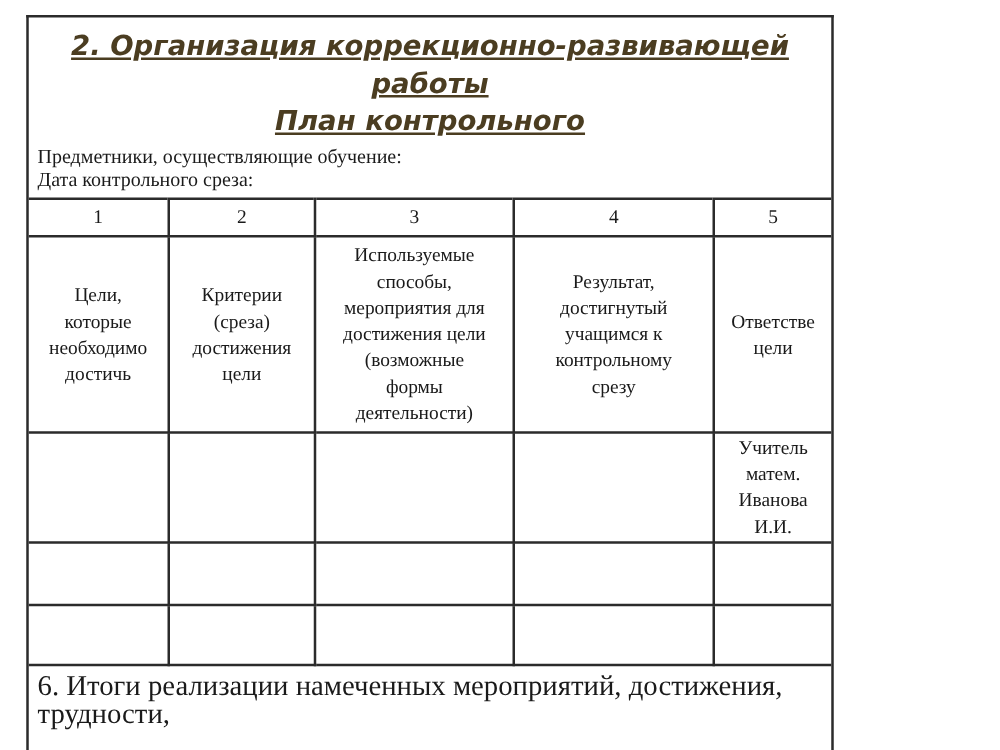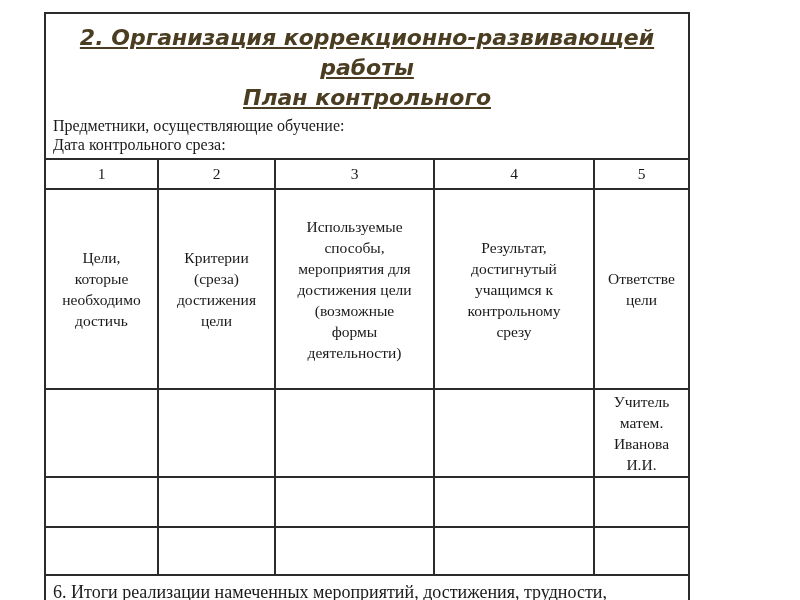--- a/index.html
+++ b/index.html
@@ -15,7 +15,7 @@
   }
   .doc-box {
     position: absolute;
-    left: 44px;
+    left: 21px;
     top: 12px;
     width: 646px;
     height: 588px;

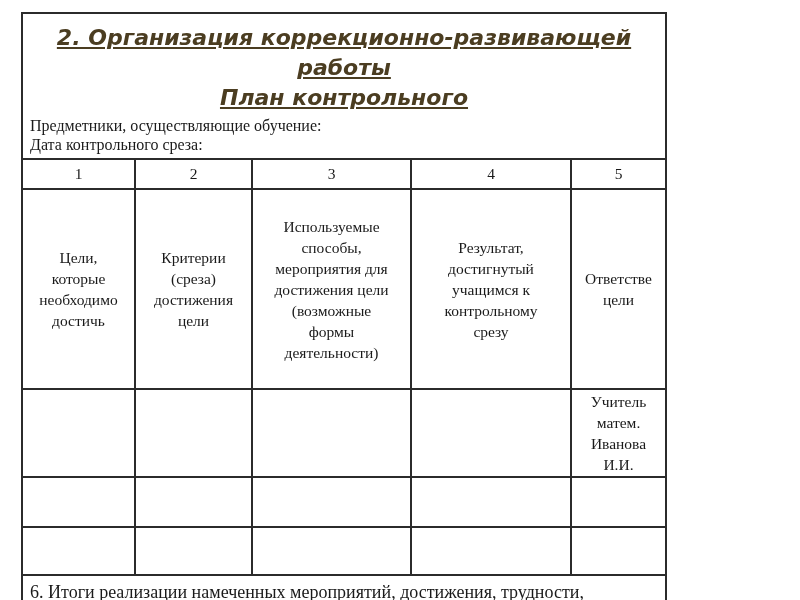--- a/index.html
+++ b/index.html
@@ -67,7 +67,7 @@
   }
   table.main-table td:last-child { border-right: none; }
   tr.num-row td { height: 29px; line-height: 26px; }
-  tr.head-row td { height: 200px; }
+  tr.head-row td { height: 157px; }
   tr.body-row-1 td { height: 81px; }
   tr.body-row-2 td { height: 50px; }
   tr.body-row-3 td { height: 48px; }

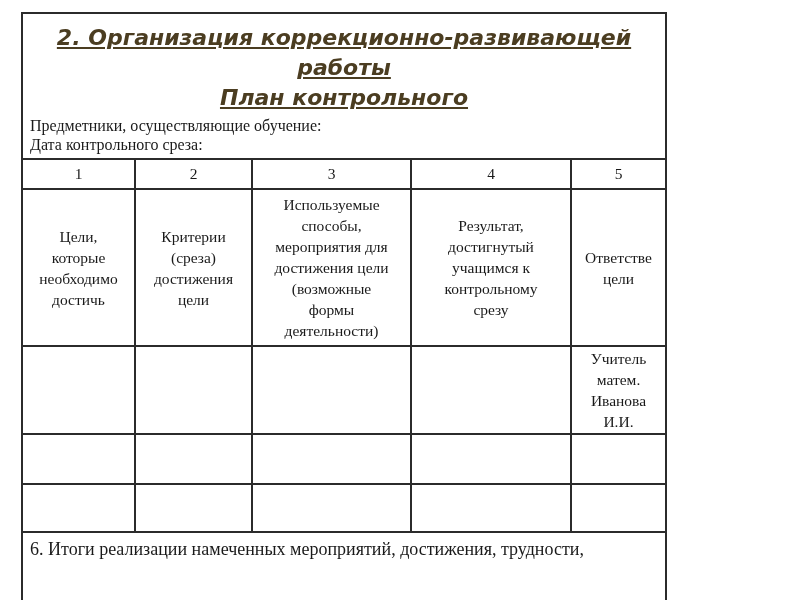--- a/index.html
+++ b/index.html
@@ -78,7 +78,7 @@
   }
   .footer-block {
     padding: 5px 8px 0 7px;
-    font-size: 18px;
+    font-size: 23px;
     line-height: 22px;
     text-align: left;
   }

